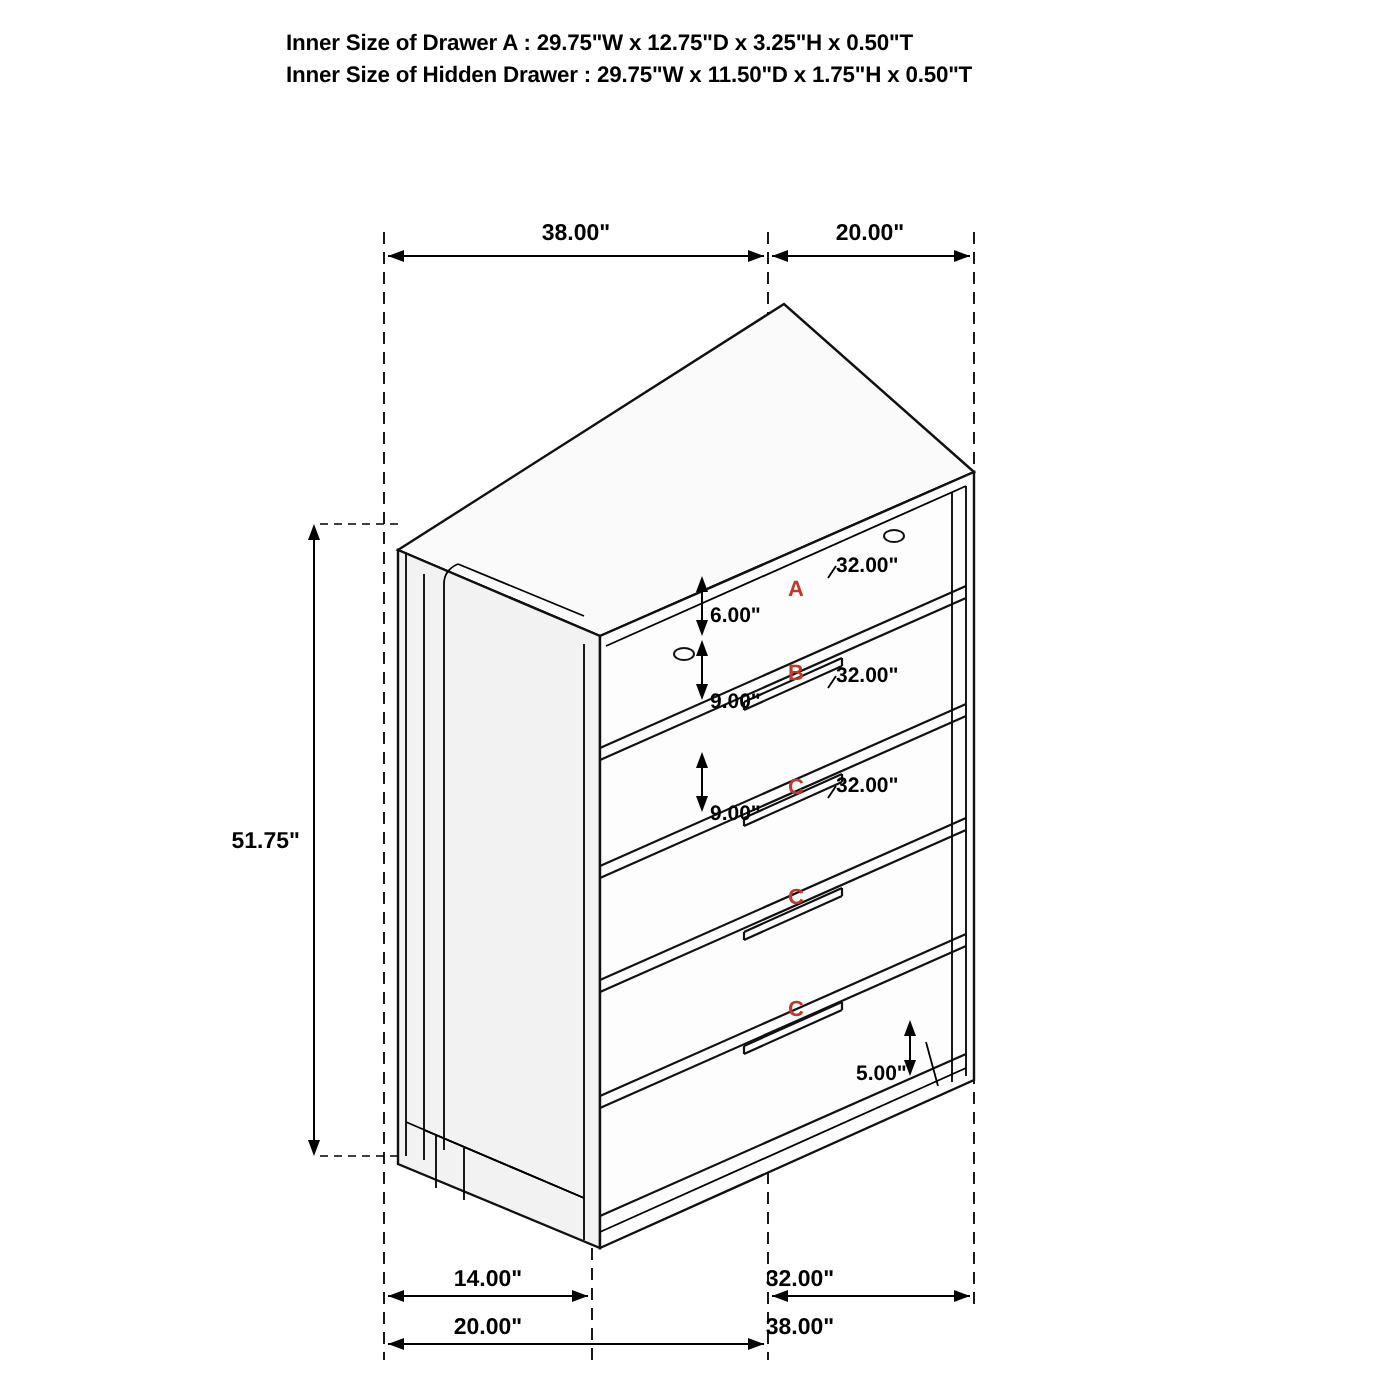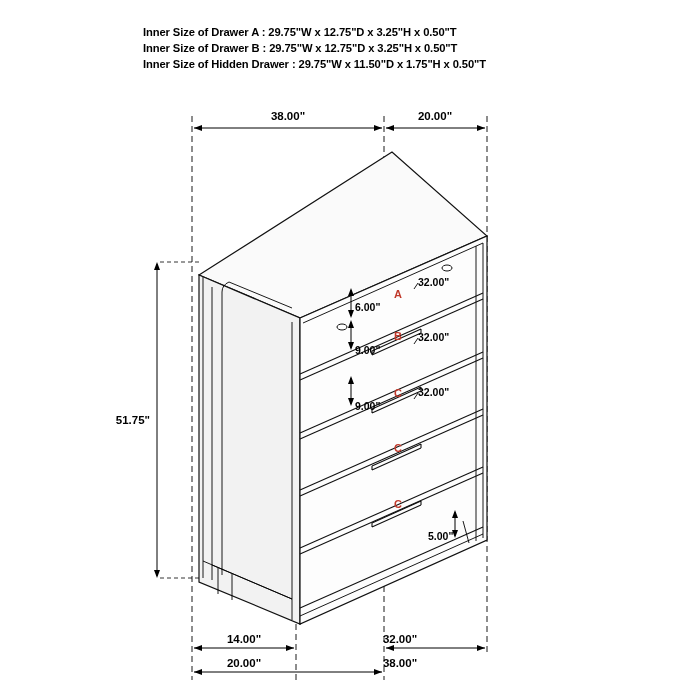--- a/index.html
+++ b/index.html
@@ -23,7 +23,7 @@
   .spec-block {
     position: absolute;
     left: 143px;
-    top: 24px;
+    top: 14px;
     font-size: 11.2px;
     font-weight: bold;
     line-height: 16.2px;

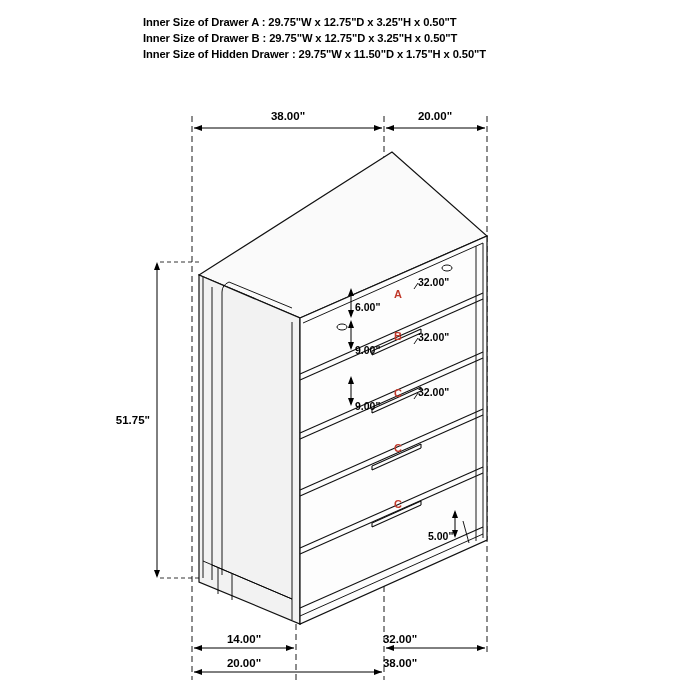--- a/index.html
+++ b/index.html
@@ -74,7 +74,6 @@
 
   <div class="spec-block">
     <span class="spec-line">Inner Size of Drawer A : 29.75"W x 12.75"D x 3.25"H x 0.50"T</span>
-    <span class="spec-line">Inner Size of Drawer B : 29.75"W x 12.75"D x 3.25"H x 0.50"T</span>
     <span class="spec-line">Inner Size of Hidden Drawer : 29.75"W x 11.50"D x 1.75"H x 0.50"T</span>
   </div>
 

